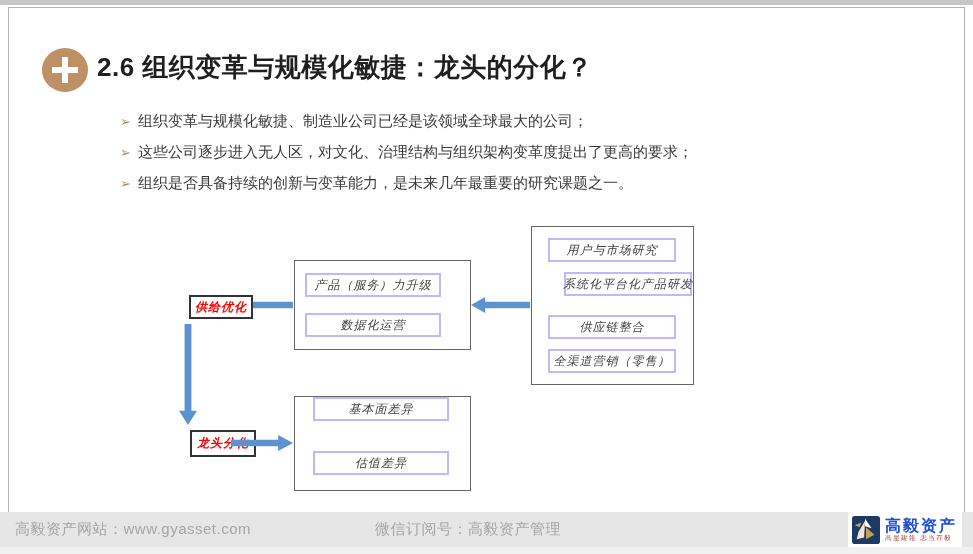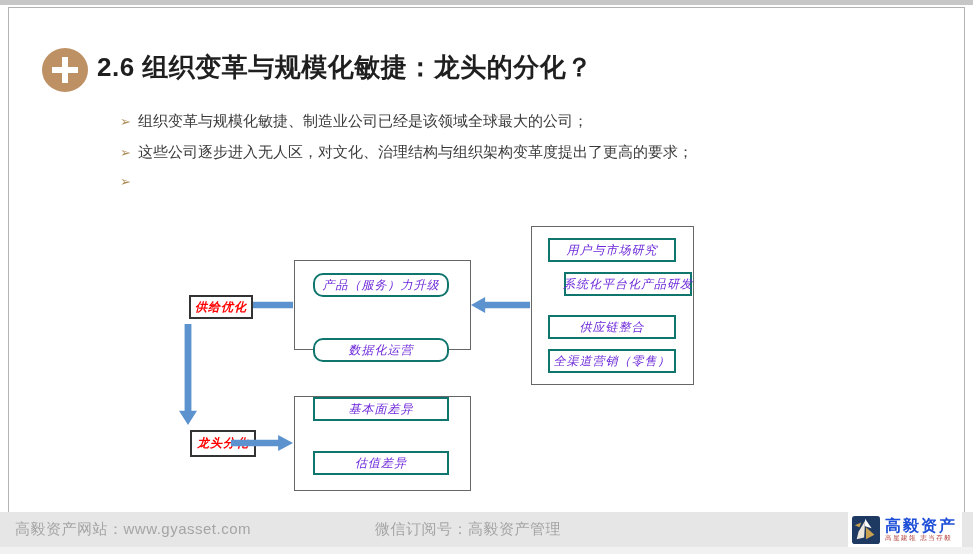--- a/index.html
+++ b/index.html
@@ -96,6 +96,7 @@
   </div>
   <div class="bullet b3">
     <span class="marker">➢</span>
+    <span>组织是否具备持续的创新与变革能力，是未来几年最重要的研究课题之一。</span>
   </div>
 
   <div class="group group-right">

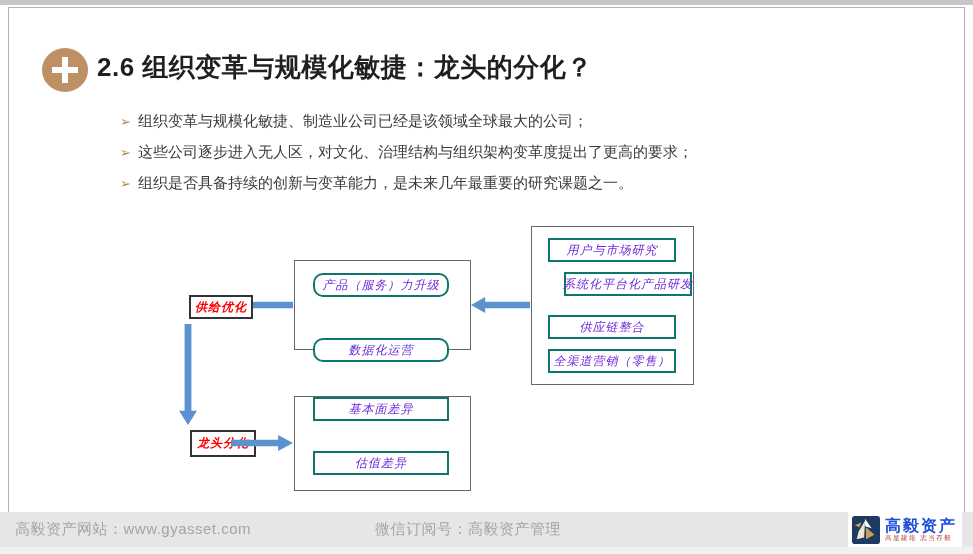--- a/index.html
+++ b/index.html
@@ -30,9 +30,9 @@
   .kai{font-family:"DejaVu Serif","Liberation Serif",serif;font-style:italic;}
   .group{position:absolute;background:#ffffff;border:1px solid #666666;}
   .dbox{
-    position:absolute;background:#ffffff;border:2px solid #0f766e;
+    position:absolute;background:#ffffff;border:2px solid #c4b5fd;
     display:flex;align-items:center;justify-content:center;
-    font-size:12px;color:#6d28d9;letter-spacing:1px;white-space:nowrap;
+    font-size:12px;color:#404040;letter-spacing:1px;white-space:nowrap;
   }
   .redbox{
     position:absolute;background:#ffffff;border:2px solid #333333;

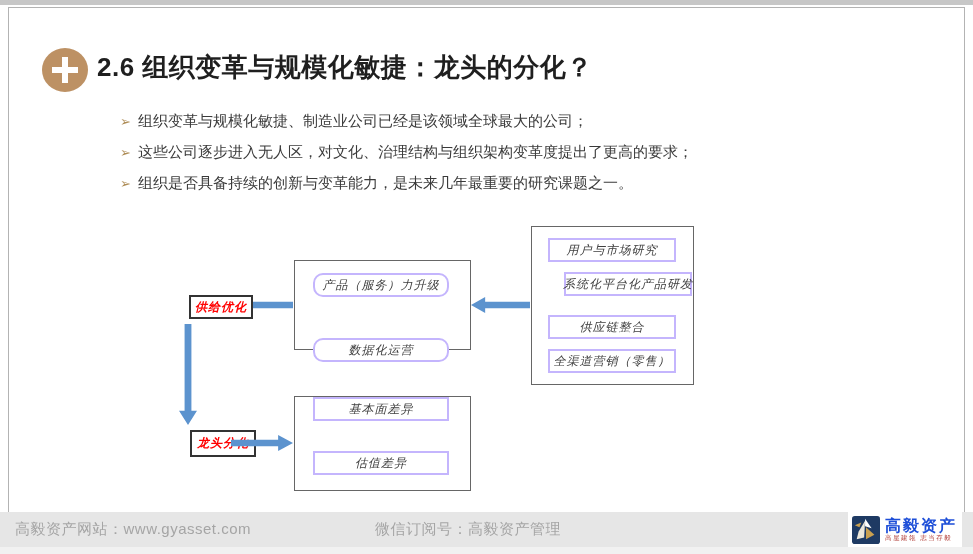--- a/index.html
+++ b/index.html
@@ -48,7 +48,7 @@
   .group-right .dbox{left:16px;width:124px;height:20px;}
   .gr-1{top:11px;} .gr-2{top:45px;margin-left:16px;} .gr-3{top:88px;} .gr-4{top:122px;}
   .group-mid{left:285px;top:252px;width:175px;height:88px;}
-  .group-mid .dbox{left:18px;width:132px;height:20px;border-radius:10px;}
+  .group-mid .dbox{left:10px;width:132px;height:20px;}
   .gm-1{top:12px;} .gm-2{top:52px;margin-top:25px;}
   .group-low{left:285px;top:388px;width:175px;height:93px;}
   .group-low .dbox{left:18px;width:132px;height:20px;}

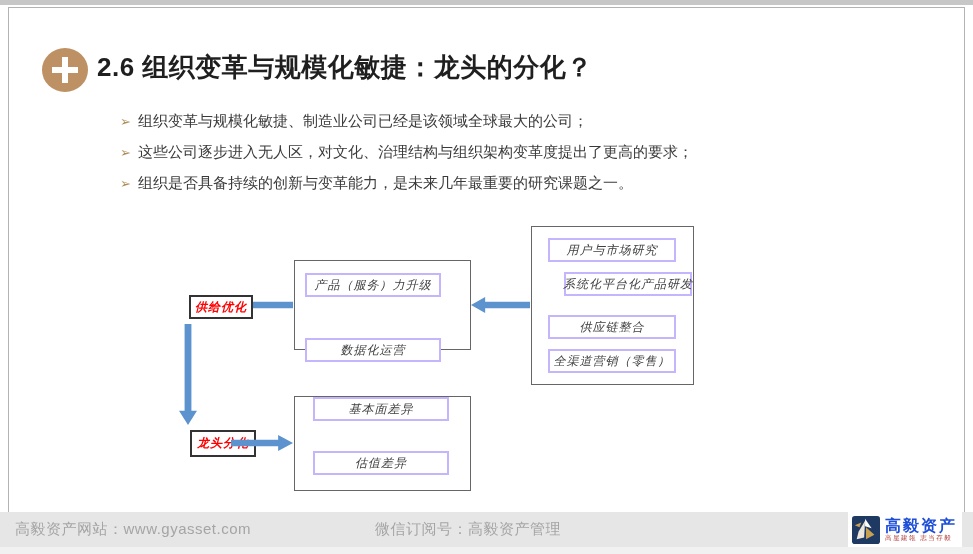--- a/index.html
+++ b/index.html
@@ -49,7 +49,7 @@
   .gr-1{top:11px;} .gr-2{top:45px;margin-left:16px;} .gr-3{top:88px;} .gr-4{top:122px;}
   .group-mid{left:285px;top:252px;width:175px;height:88px;}
   .group-mid .dbox{left:10px;width:132px;height:20px;}
-  .gm-1{top:12px;} .gm-2{top:52px;margin-top:25px;}
+  .gm-1{top:12px;} .gm-2{top:52px;}
   .group-low{left:285px;top:388px;width:175px;height:93px;}
   .group-low .dbox{left:18px;width:132px;height:20px;}
   .gl-1{top:0;} .gl-2{top:54px;}

